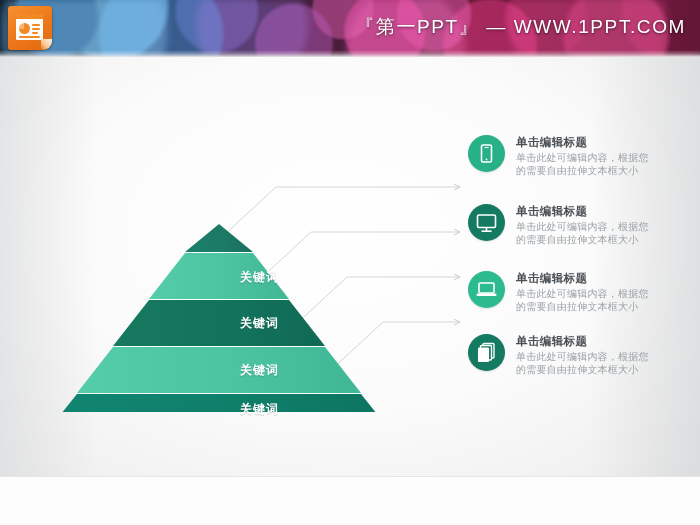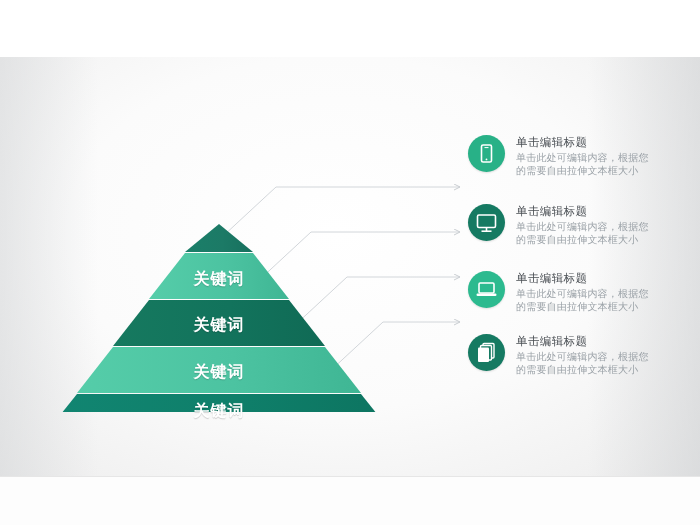--- a/index.html
+++ b/index.html
@@ -122,6 +122,21 @@
 
 <div id="stage">
 
+  <div id="header">
+    <div id="header-blur"></div>
+    <div id="ppt-logo">
+      <div id="ppt-logo-card">
+        <div class="bar hdr"></div>
+        <div class="pie"></div>
+        <div class="bar b1"></div>
+        <div class="bar b2"></div>
+        <div class="bar b3"></div>
+        <div class="bar b4"></div>
+      </div>
+    </div>
+    <div id="header-title">『第一PPT』 — WWW.1PPT.COM</div>
+    <div id="header-bottom-fade"></div>
+  </div>
 
   <div id="slide">
     <div id="slide-vignette"></div>

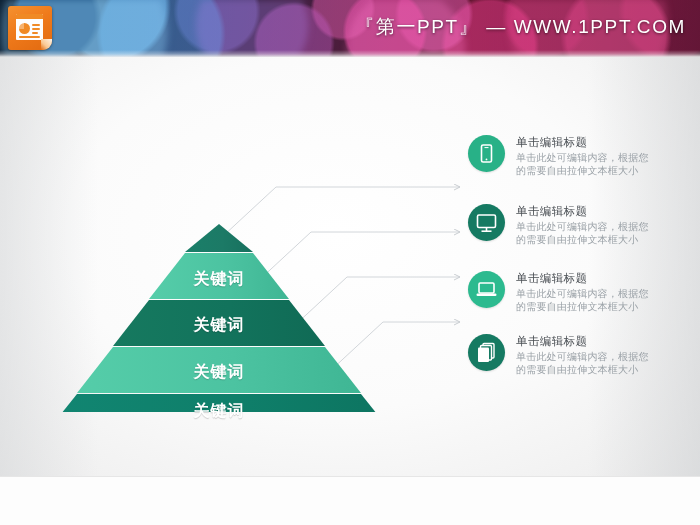--- a/index.html
+++ b/index.html
@@ -101,7 +101,7 @@
   .item-icon svg{position:absolute;left:0;top:0;}
   .item-title{
     position:absolute;left:48px;top:0px;color:#4a4f54;
-    font-size:11.5px;font-weight:400;letter-spacing:.4px;white-space:nowrap;
+    font-size:11.5px;font-weight:700;letter-spacing:.4px;white-space:nowrap;
   }
   .item-desc{
     position:absolute;left:48px;top:16px;width:168px;color:#9aa1a7;

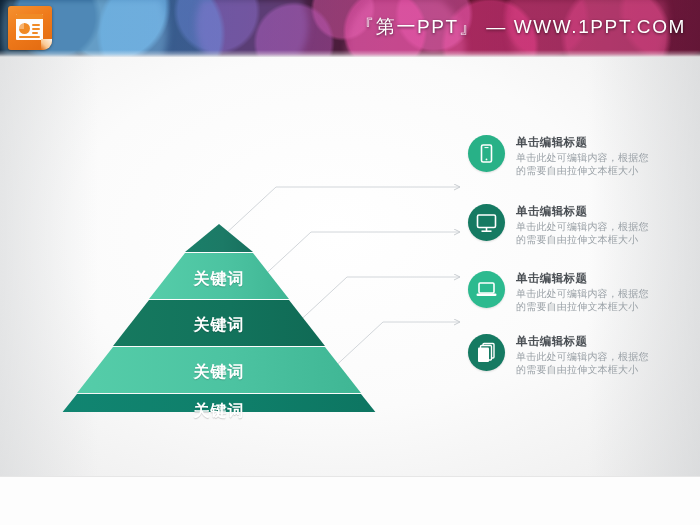--- a/index.html
+++ b/index.html
@@ -84,8 +84,8 @@
   #pyramid{position:absolute;left:55px;top:105px;width:330px;height:250px;}
   #pyramid svg{display:block;}
   .band-label{
-    position:absolute;width:120px;text-align:center;color:#ffffff;
-    font-size:16px;font-weight:700;letter-spacing:1px;
+    position:absolute;width:120px;text-align:right;color:#ffffff;
+    font-size:12px;font-weight:700;letter-spacing:1px;
     text-shadow:0 1px 1px rgba(0,0,0,.18);
   }
 

